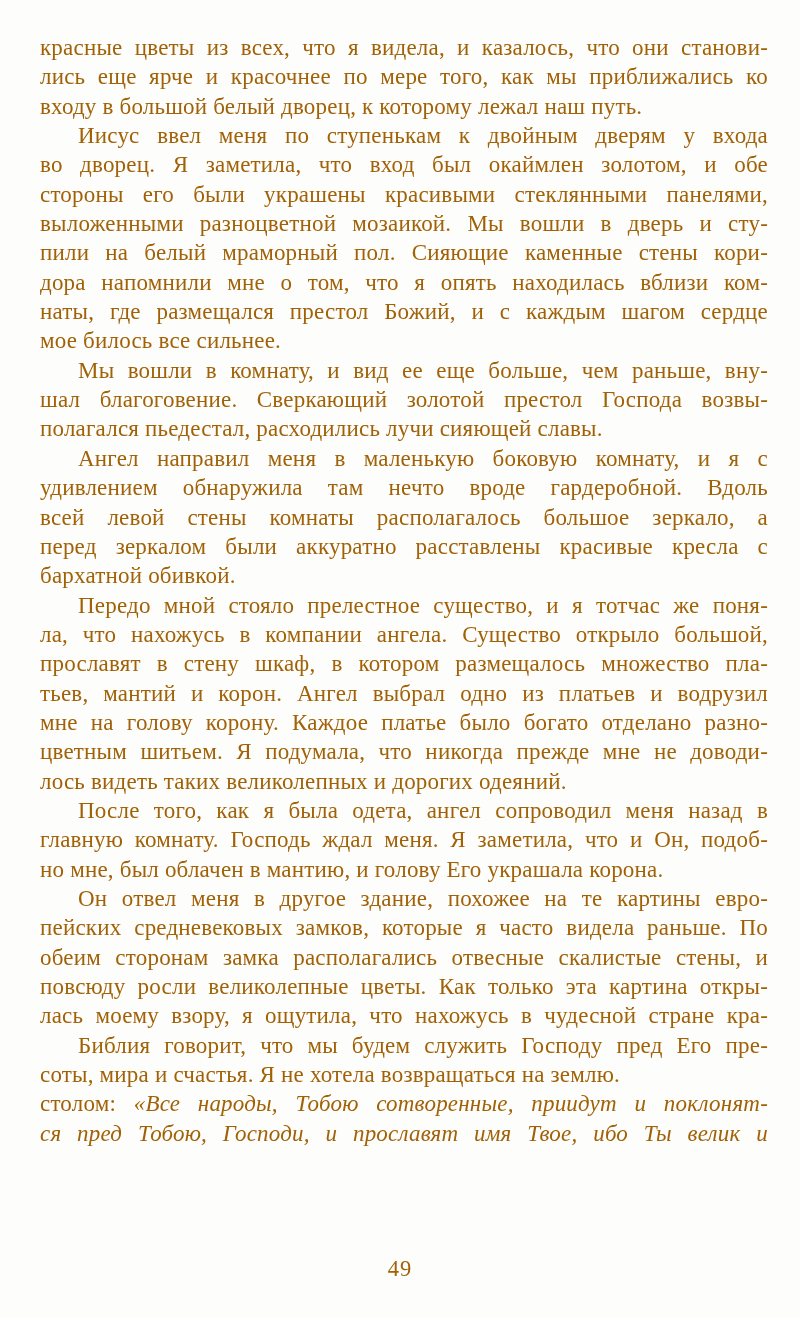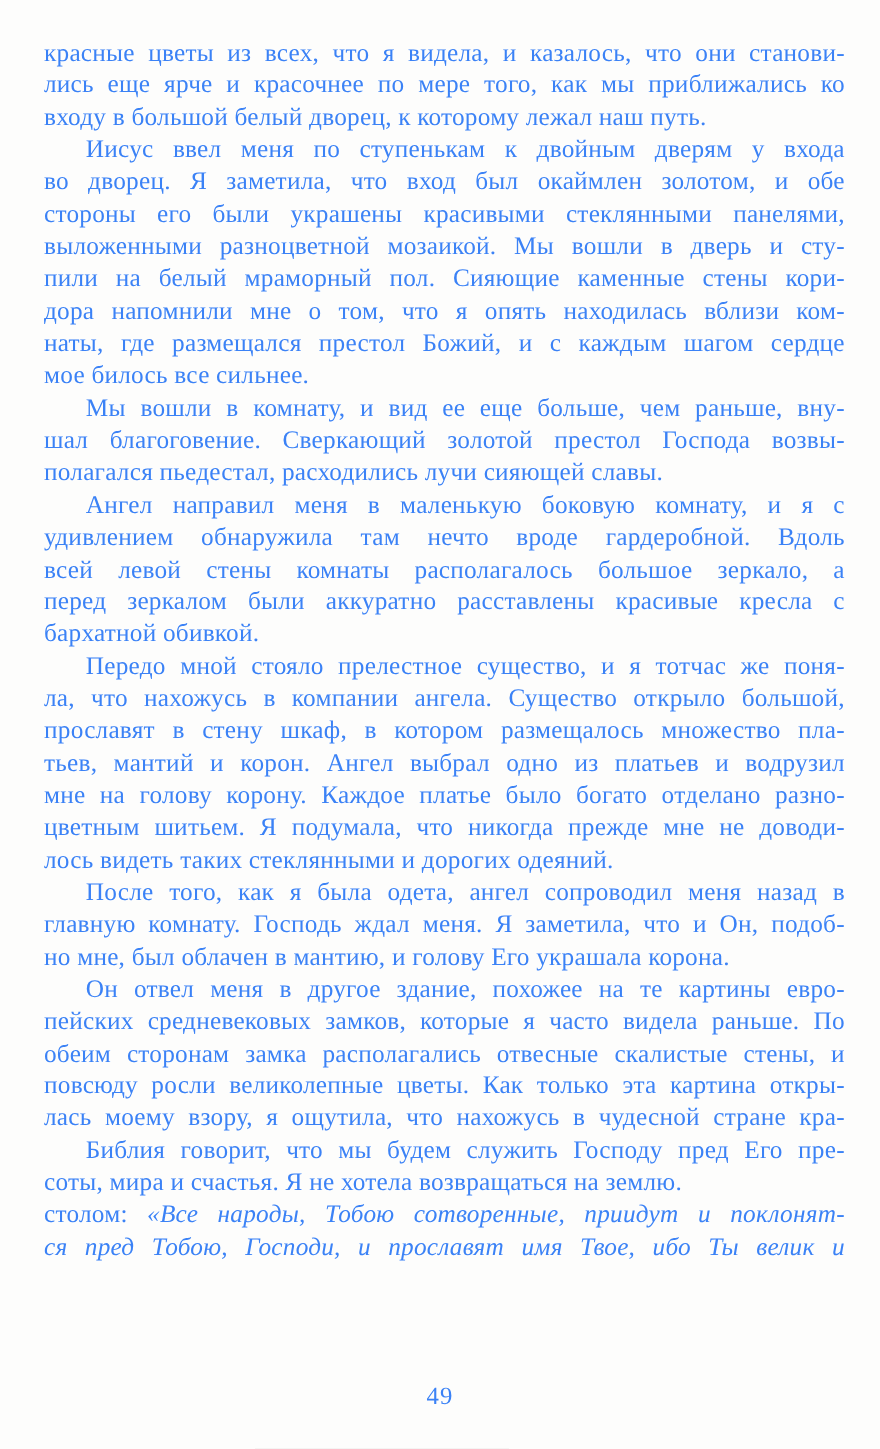--- a/index.html
+++ b/index.html
@@ -55,7 +55,7 @@
 </head>
 <body>
 
-<div class="page" style="background: rgb(253, 253, 252); color: #3b82f6;">
+<div class="page" style="background: rgb(253, 253, 252); color: #a16207;">
   <div class="page-text">
       <div class="line"><span>красные цветы из всех, что я видела, и казалось, что они станови-</span></div>
       <div class="line"><span>лись еще ярче и красочнее по мере того, как мы приближались ко</span></div>

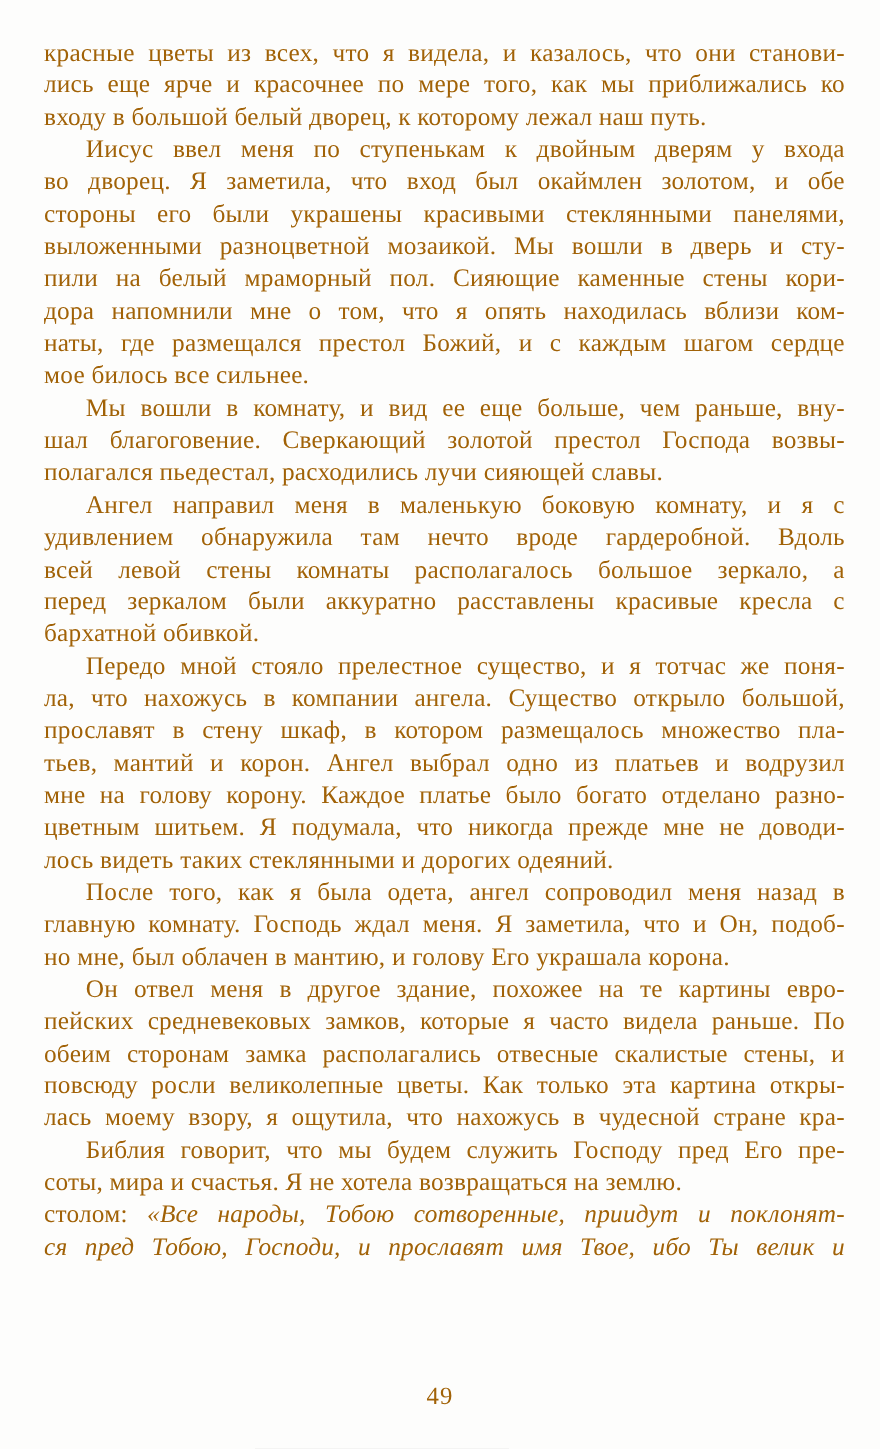--- a/index.html
+++ b/index.html
@@ -82,7 +82,7 @@
       <div class="line"><span>тьев, мантий и корон. Ангел выбрал одно из платьев и водрузил</span></div>
       <div class="line"><span>мне на голову корону. Каждое платье было богато отделано разно-</span></div>
       <div class="line"><span>цветным шитьем. Я подумала, что никогда прежде мне не доводи-</span></div>
-      <div class="line para-end"><span>лось видеть таких стеклянными и дорогих одеяний.</span></div>
+      <div class="line para-end"><span>лось видеть таких великолепных и дорогих одеяний.</span></div>
       <div class="line indent"><span>После того, как я была одета, ангел сопроводил меня назад в</span></div>
       <div class="line"><span>главную комнату. Господь ждал меня. Я заметила, что и Он, подоб-</span></div>
       <div class="line para-end"><span>но мне, был облачен в мантию, и голову Его украшала корона.</span></div>

